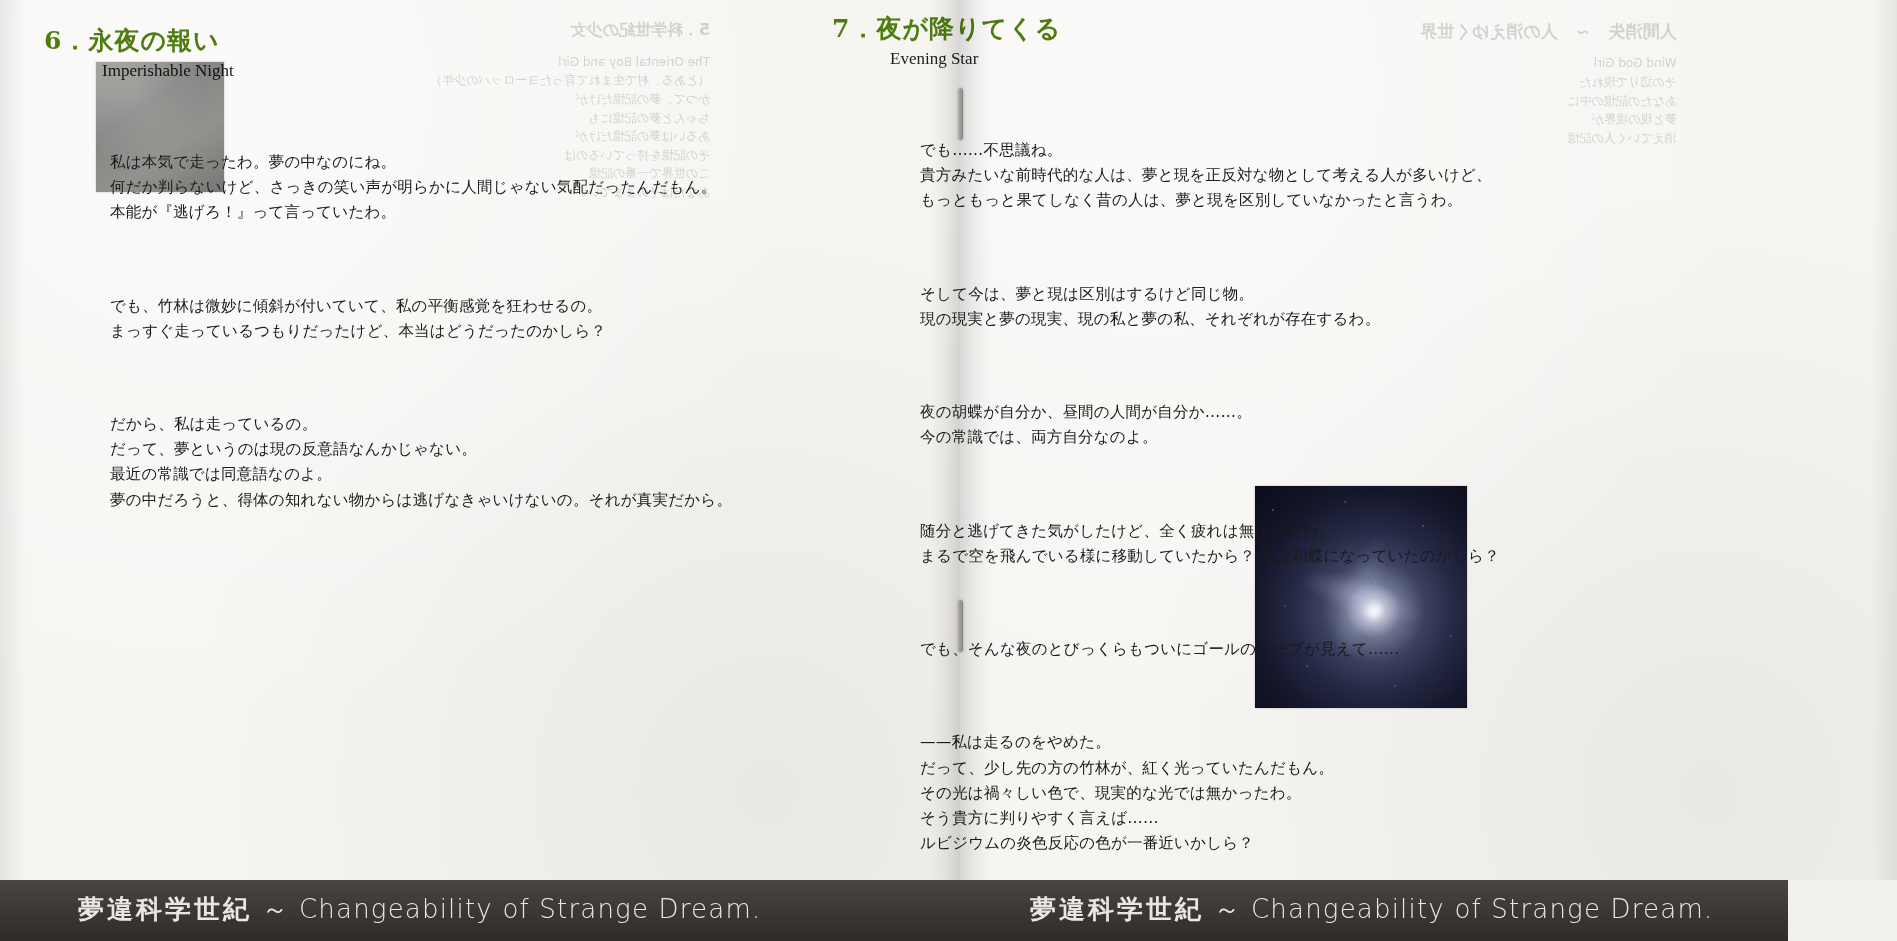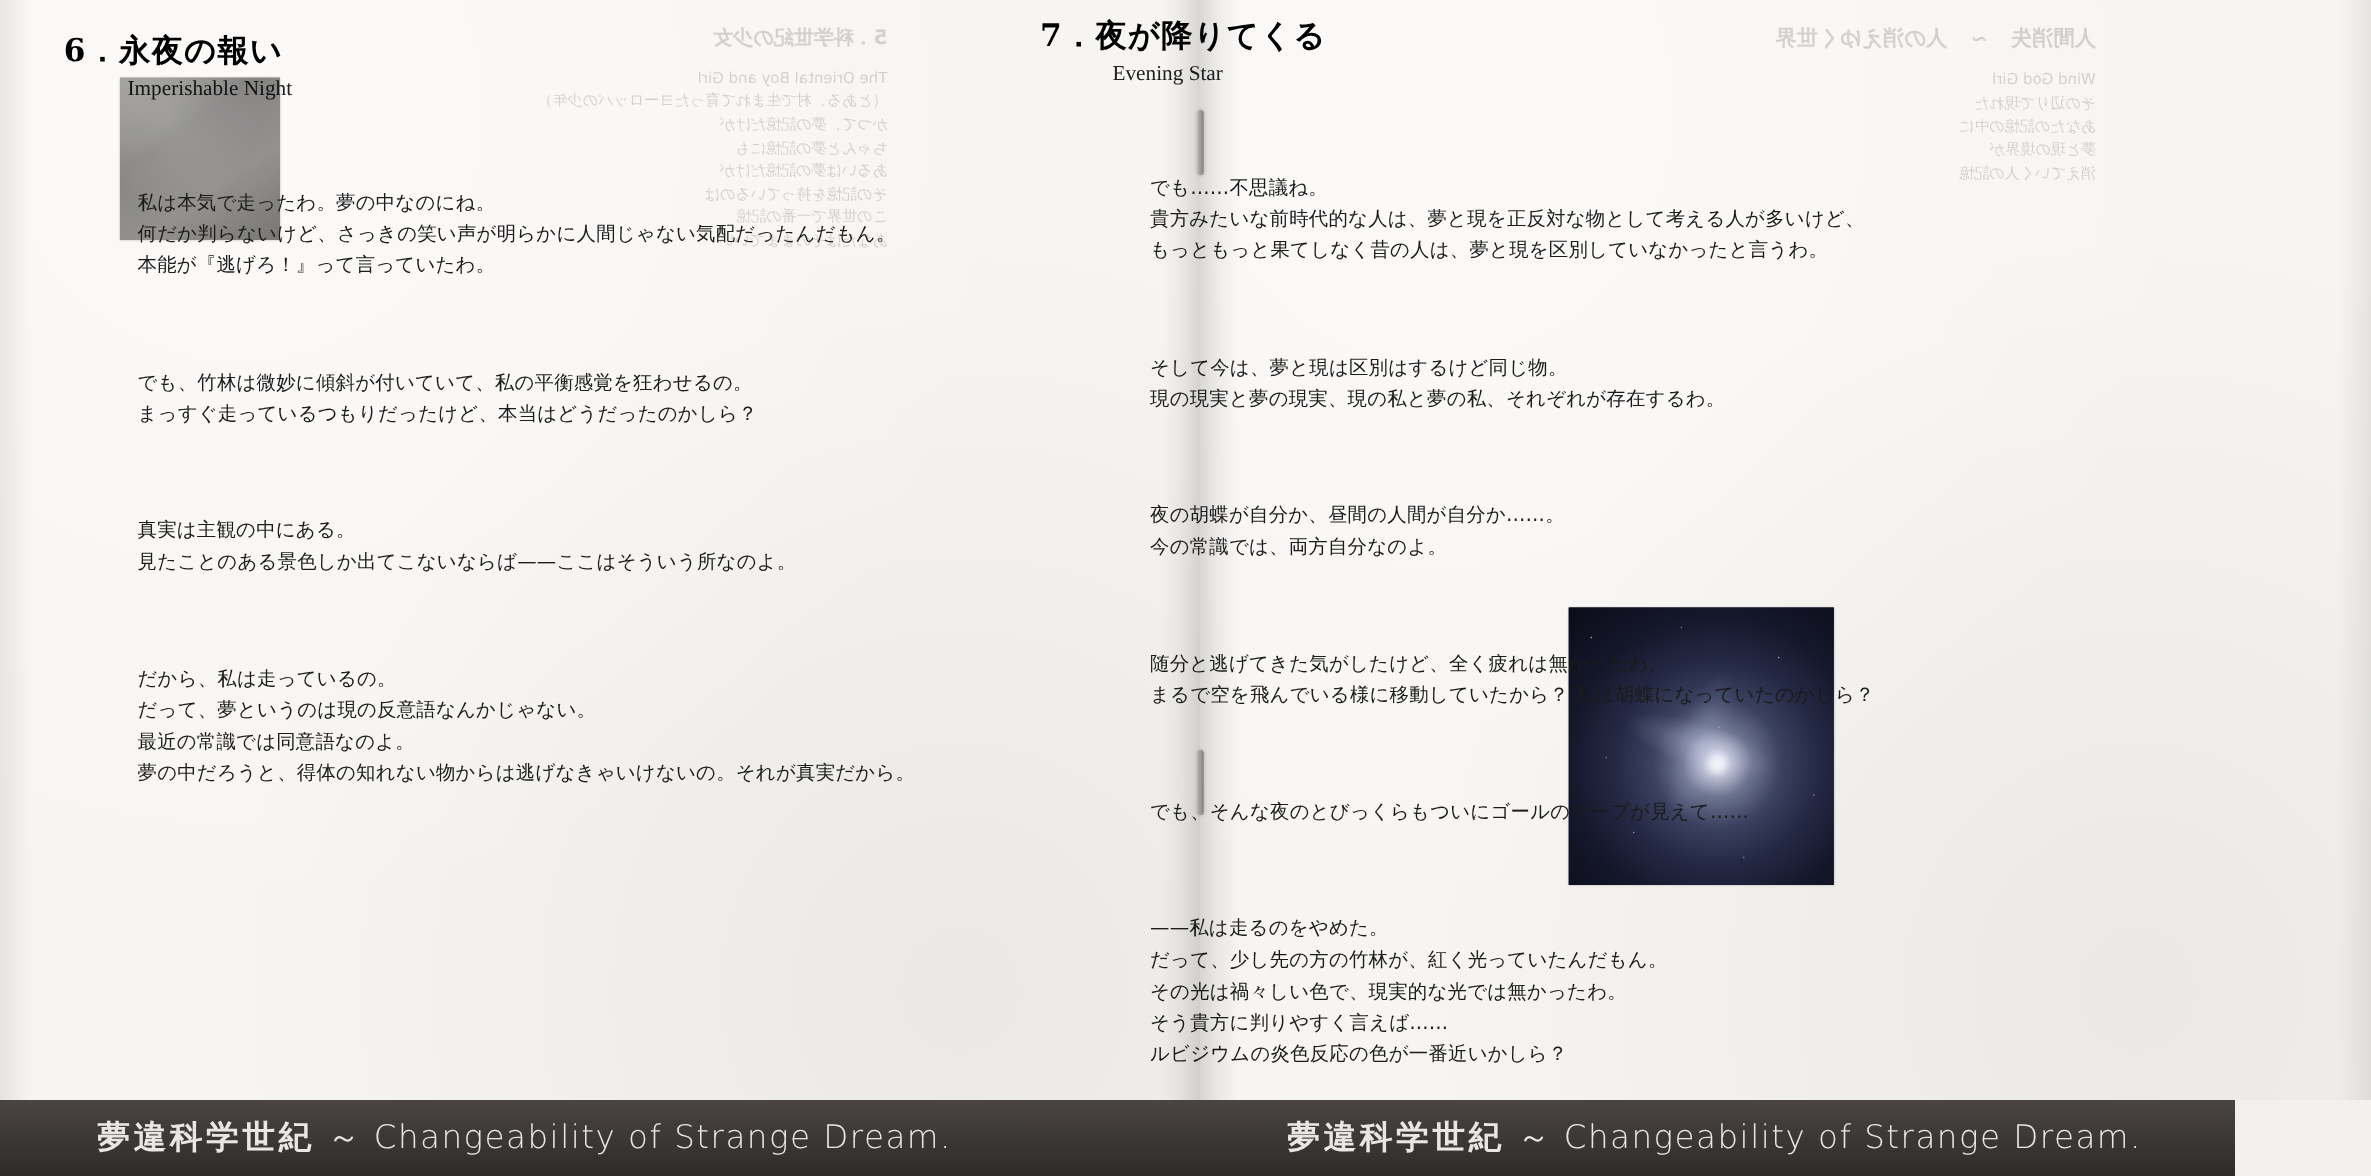--- a/index.html
+++ b/index.html
@@ -110,9 +110,8 @@
     font-weight: bold;
     font-size: 25px;
     letter-spacing: 1px;
-    color: #000000;
+    color: #4d7c0f;
     white-space: nowrap;
-    text-align: center;
   }
   .chapter .rom-title {
     font-family: "Liberation Serif", serif;

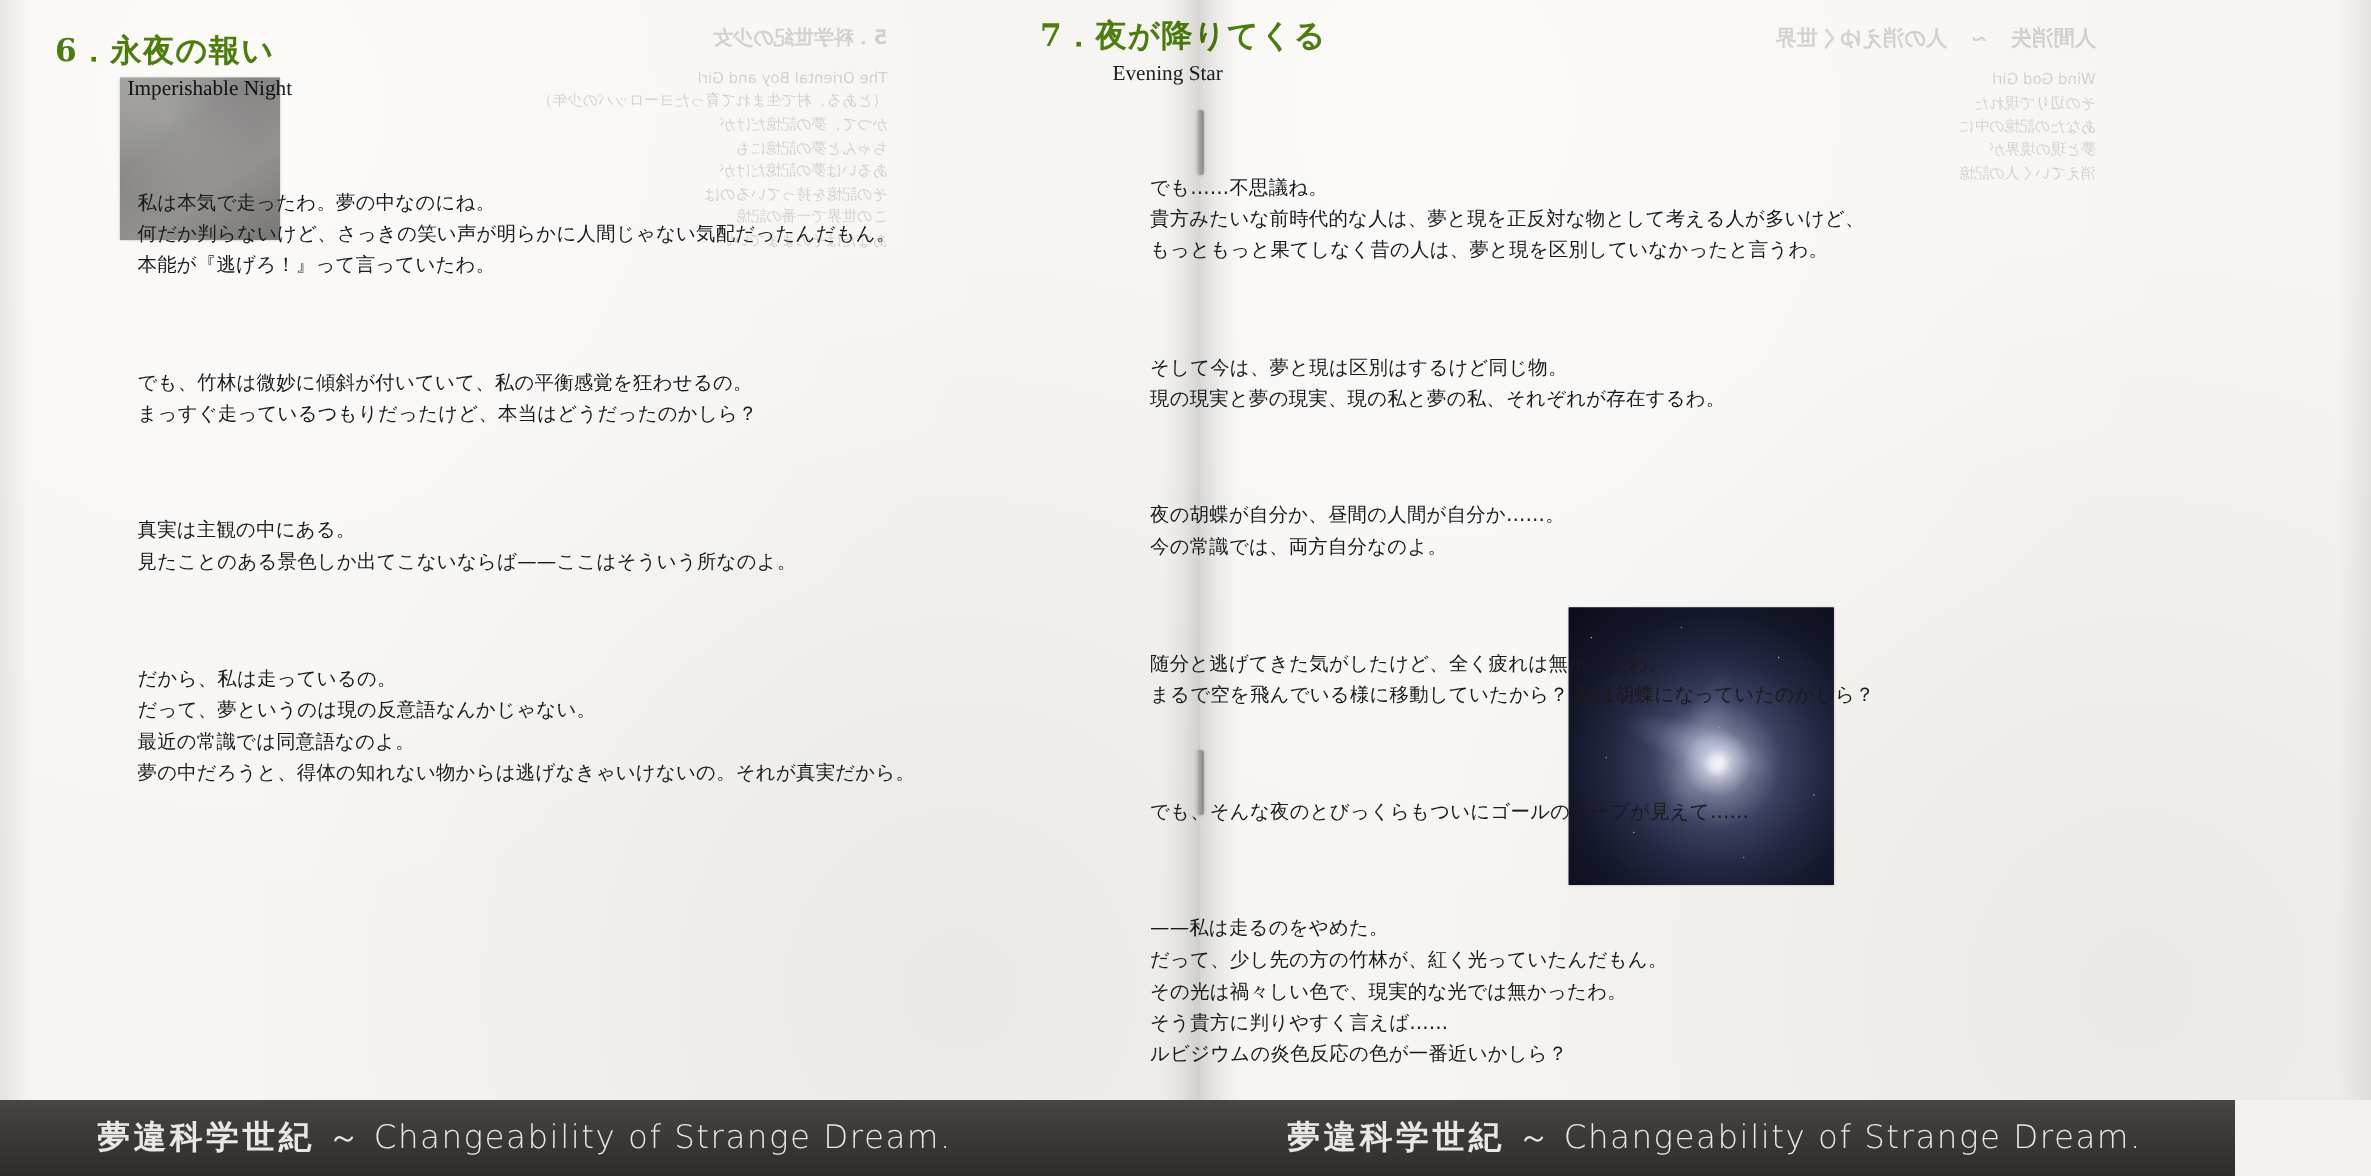--- a/index.html
+++ b/index.html
@@ -284,8 +284,6 @@
 本能が『逃げろ！』って言っていたわ。</p>
     <p class="para">でも、竹林は微妙に傾斜が付いていて、私の平衡感覚を狂わせるの。
 まっすぐ走っているつもりだったけど、本当はどうだったのかしら？</p>
-    <p class="para">真実は主観の中にある。
-見たことのある景色しか出てこないならば——ここはそういう所なのよ。</p>
     <p class="para">だから、私は走っているの。
 だって、夢というのは現の反意語なんかじゃない。
 最近の常識では同意語なのよ。

